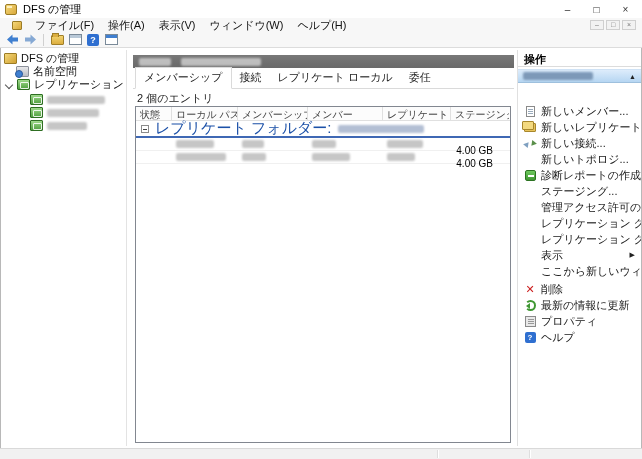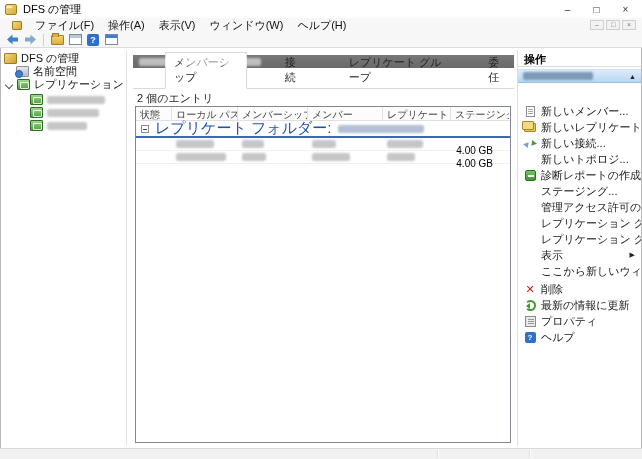--- a/index.html
+++ b/index.html
@@ -51,7 +51,7 @@
   .center-pane { position:absolute; left:133px; top:55px; width:381px; height:388px; }
   .caption { height:13px; background:linear-gradient(#787878,#696969); display:flex; align-items:center; padding-left:6px; gap:10px; }
   .tabs-row { margin-top:4px; height:17px; border-bottom:1px solid #dadada; display:flex; align-items:flex-end; padding-left:2px; }
-  .tab { padding:2px 8px 3px 8px; font-size:11px; color:#222;margin-left:30px; }
+  .tab { padding:2px 8px 3px 8px; font-size:11px; color:#222; }
   .tab.active { background:#fff; border:1px solid #dadada; border-bottom:1px solid #fff; margin-bottom:-1px; }
   .entries { height:15px; font-size:11px; padding:2px 0 0 4px; color:#222; }
   .listbox { position:absolute; left:2px; right:3px; top:51px; bottom:0; border:1px solid #828790; background:#fff; overflow:hidden; }

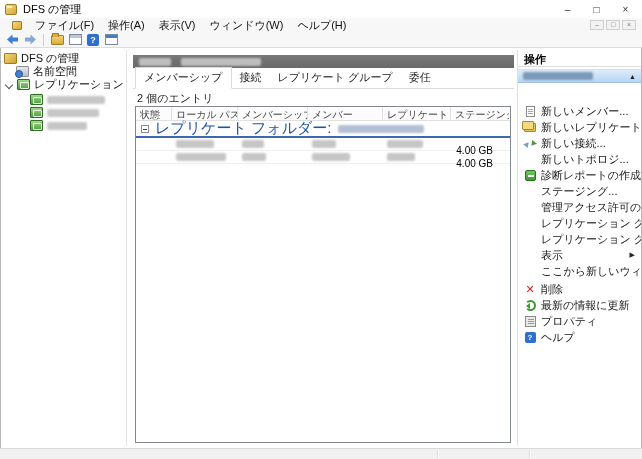--- a/index.html
+++ b/index.html
@@ -181,7 +181,7 @@
   <div class="tabs-row">
     <span class="tab active">メンバーシップ</span>
     <span class="tab">接続</span>
-    <span class="tab">レプリケート グループ</span>
+    <span class="tab">レプリケート ローカル</span>
     <span class="tab">委任</span>
   </div>
   <div class="entries">2 個のエントリ</div>

